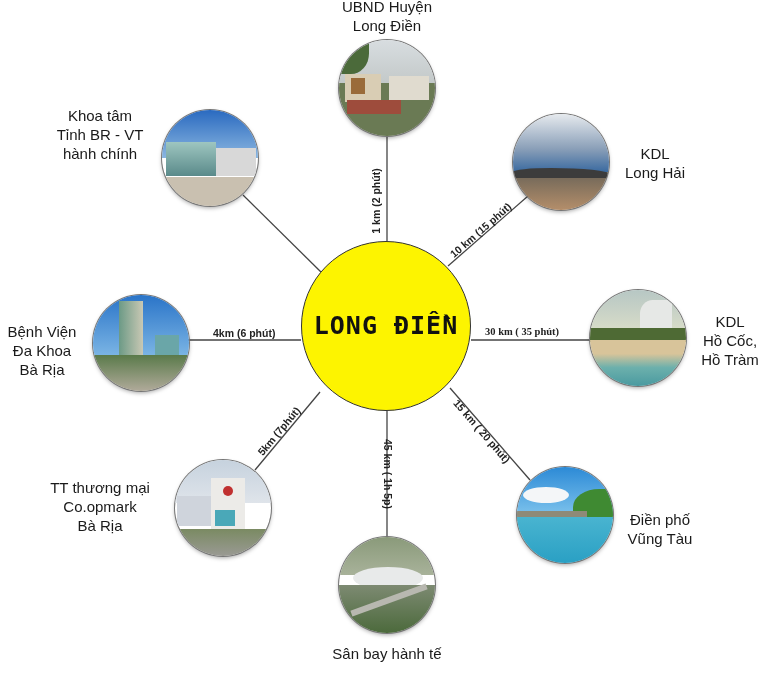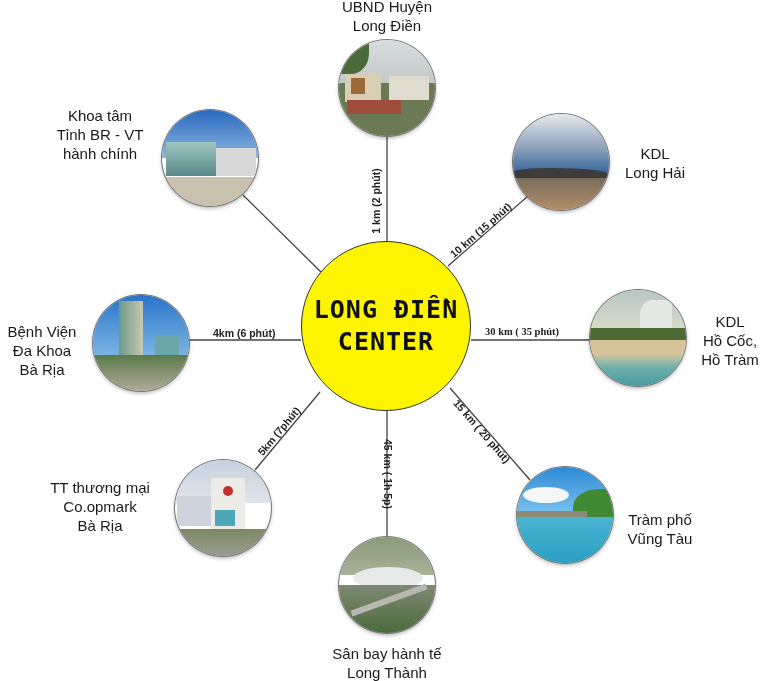--- a/index.html
+++ b/index.html
@@ -50,7 +50,6 @@
 
   <div class="center">
     <div class="t1">LONG ĐIỀN</div>
-    <div class="t2">CENTER</div>
   </div>
 
   <div class="label" style="left:312px; top:-3px; width:150px;">

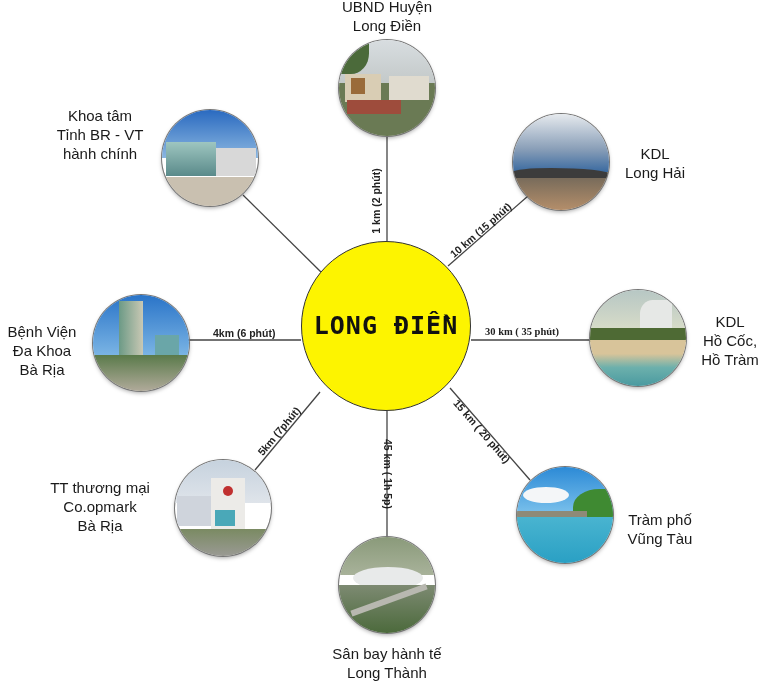--- a/index.html
+++ b/index.html
@@ -99,7 +99,7 @@
     <div class="ground" style="background:linear-gradient(#49b4d0,#2aa0c4); height:48%;"></div>
   </div>
   <div class="label" style="left:610px; top:510px; width:100px;">
-    <div>Tràm phố</div>
+    <div>Điền phố</div>
     <div>Vũng Tàu</div>
   </div>
   <div class="dist" style="left:442px; top:425px; transform:rotate(49deg);">15 km ( 20 phút)</div>

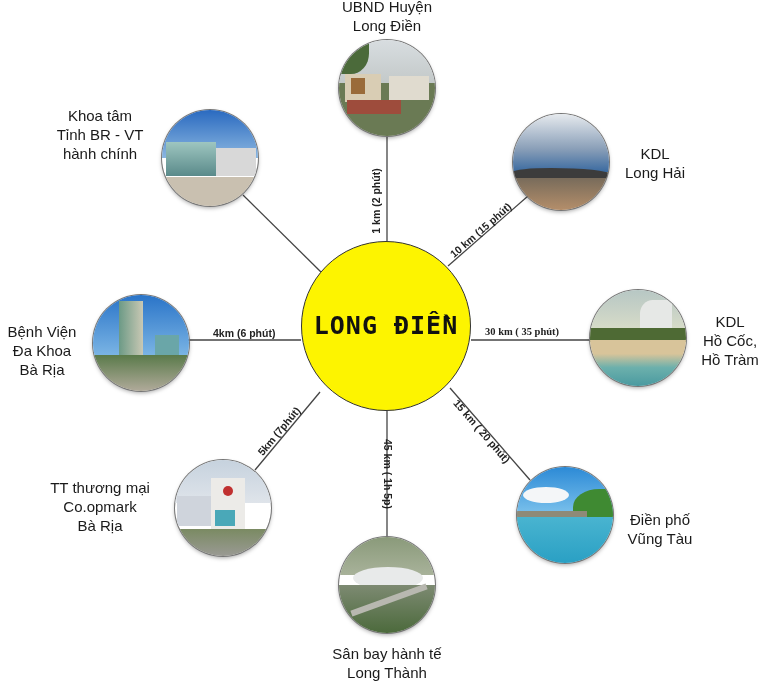--- a/index.html
+++ b/index.html
@@ -112,7 +112,6 @@
   </div>
   <div class="label" style="left:312px; top:644px; width:150px;">
     <div>Sân bay hành tế</div>
-    <div>Long Thành</div>
   </div>
   <div class="dist" style="left:353px; top:468px; transform:rotate(90deg);">45 km ( 1h 5p)</div>
 

